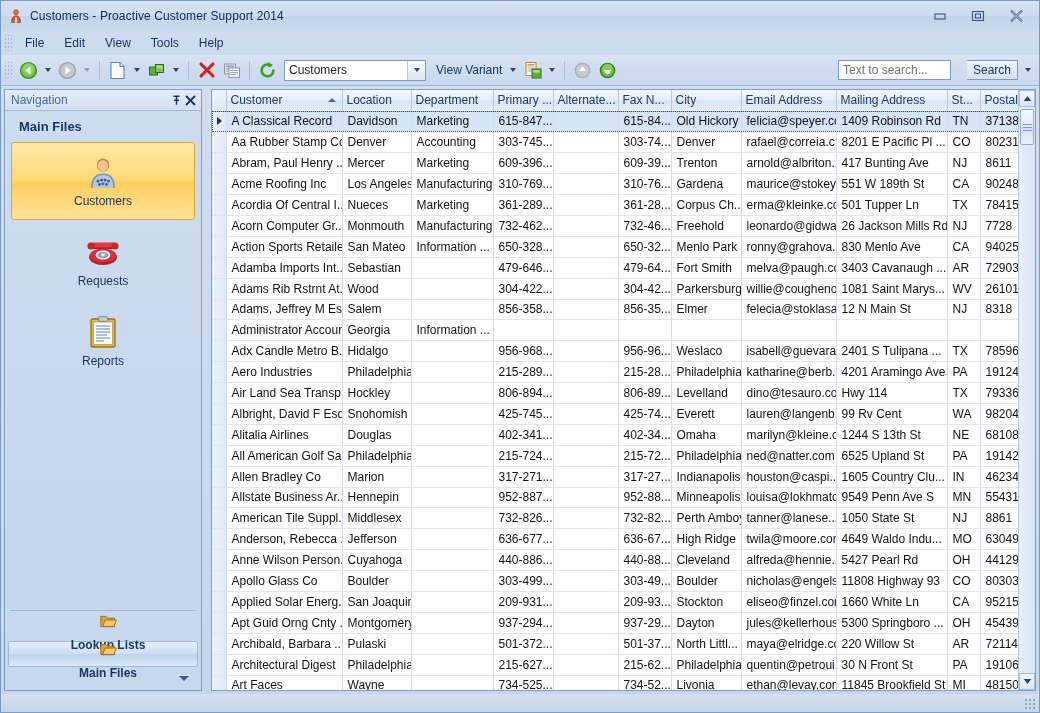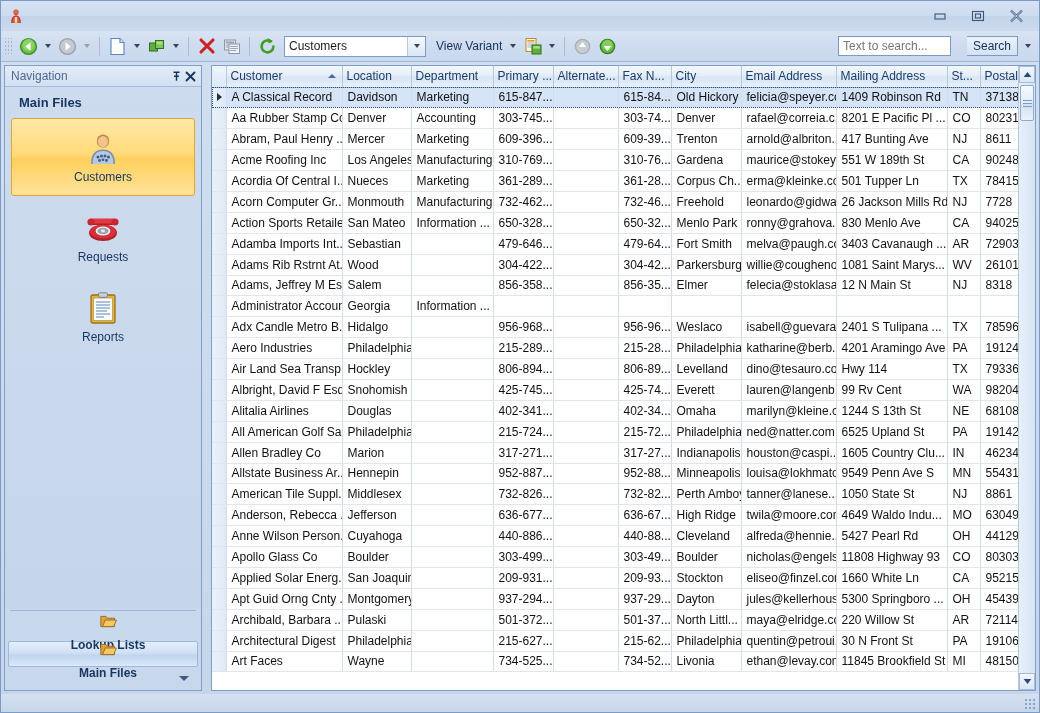--- a/index.html
+++ b/index.html
@@ -235,6 +235,7 @@
         <rect x="6.8" y="9.2" width="2.4" height="5.4" fill="#f2dcb8"></rect>
       </svg>
     </div>
+    <div class="title-text">Customers - Proactive Customer Support 2014</div>
     <div class="win-buttons">
       <div class="win-btn">
         <svg width="14" height="10" viewBox="0 0 14 10">

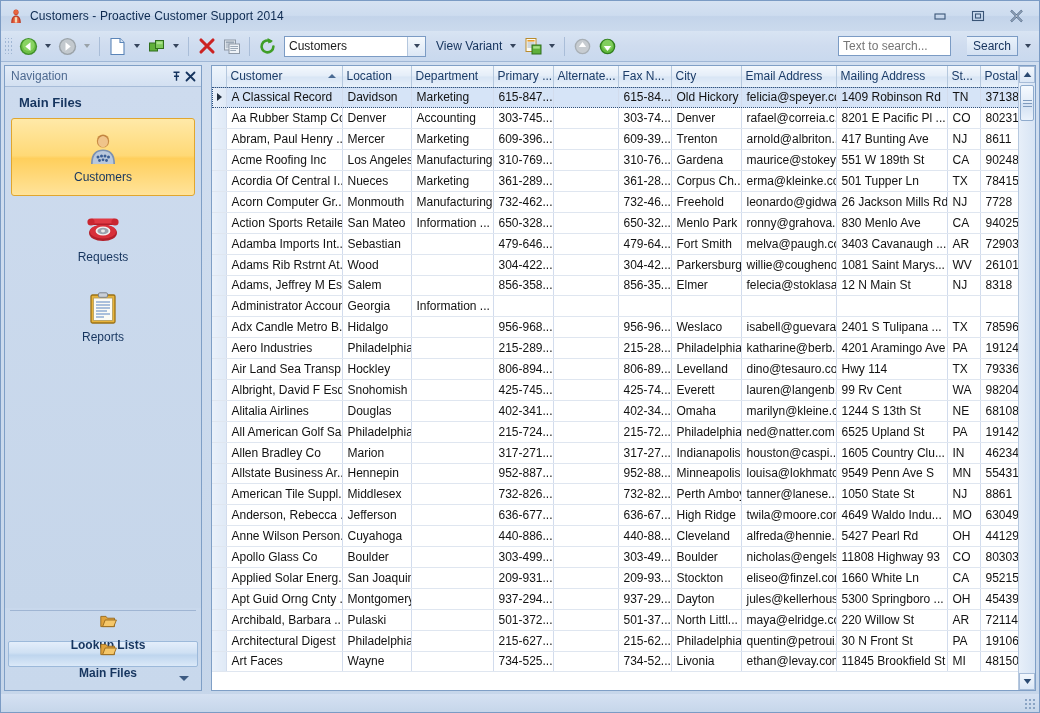--- a/index.html
+++ b/index.html
@@ -257,6 +257,14 @@
     </div>
   </div>
 
+  <div class="menubar">
+    <div class="grip"></div>
+    <div class="menu-item">File</div>
+    <div class="menu-item">Edit</div>
+    <div class="menu-item">View</div>
+    <div class="menu-item">Tools</div>
+    <div class="menu-item">Help</div>
+  </div>
 
   <div class="toolbar">
     <div class="grip"></div>

